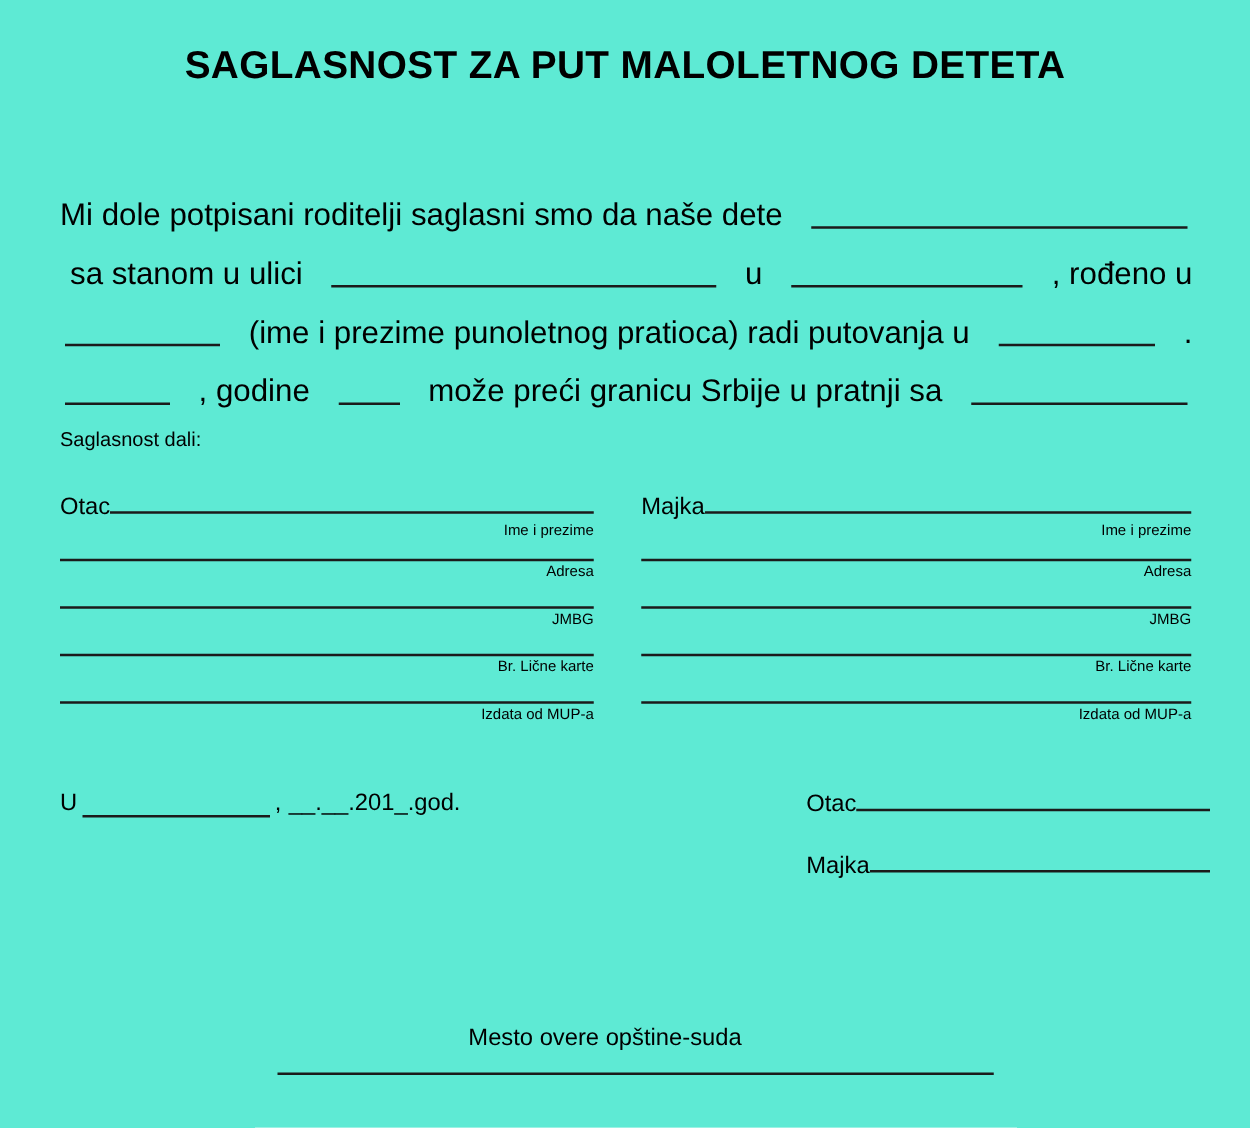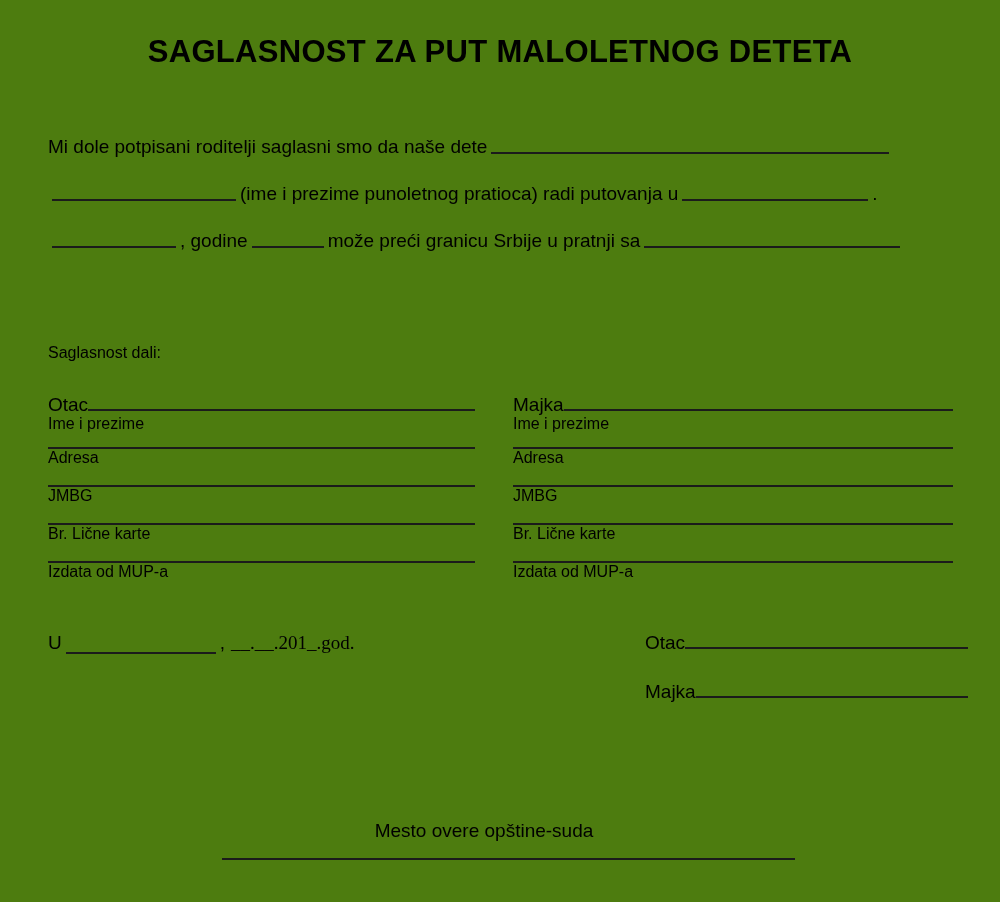--- a/index.html
+++ b/index.html
@@ -20,7 +20,7 @@
     position: relative;
     width: 1000px;
     height: 902px;
-    background: #4d7c0f;
+    background: #5eead4;
   }
 
   

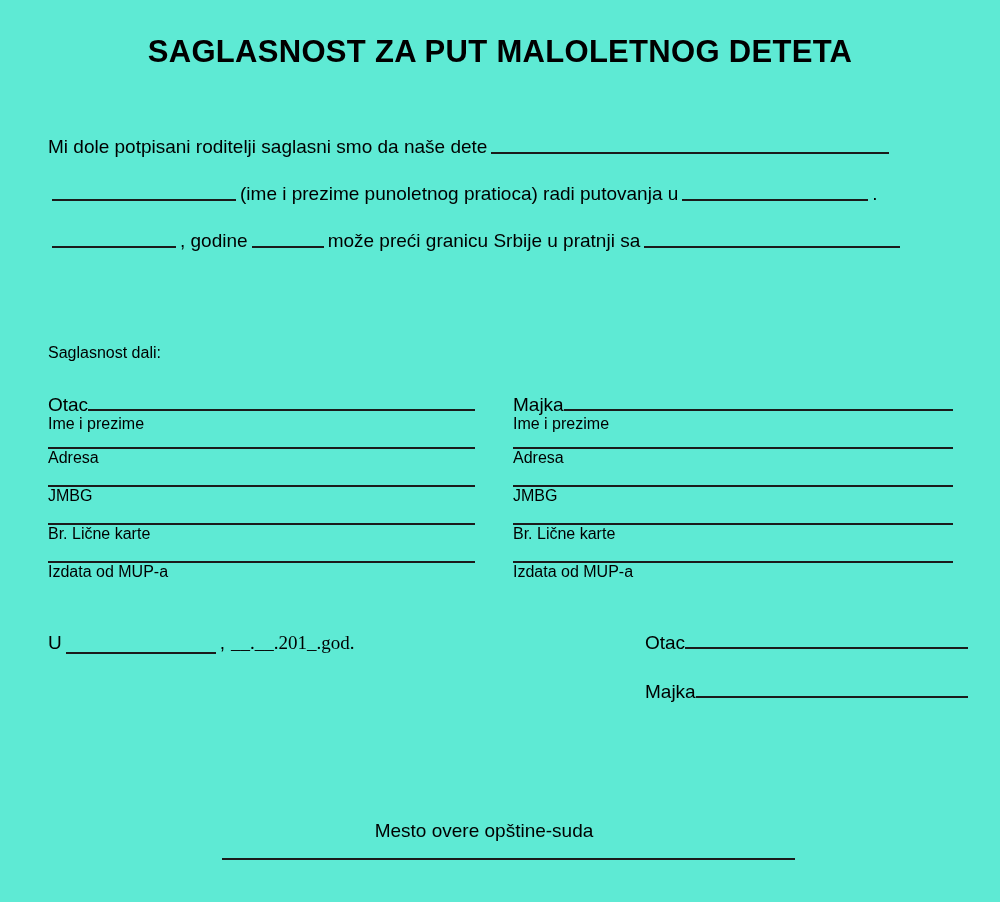--- a/index.html
+++ b/index.html
@@ -45,9 +45,11 @@
   }
   .body-line {
     height: 47px;
-    font-size: 19px;
-    white-space: nowrap;
-    display: flex;
+    font-size: 25px;
+    white-space: nowrap;
+    display: flex;
+    align-items: flex-end;
+    gap: 19px;
   }
   .body-line .txt { line-height: 22px; }
   .blank {

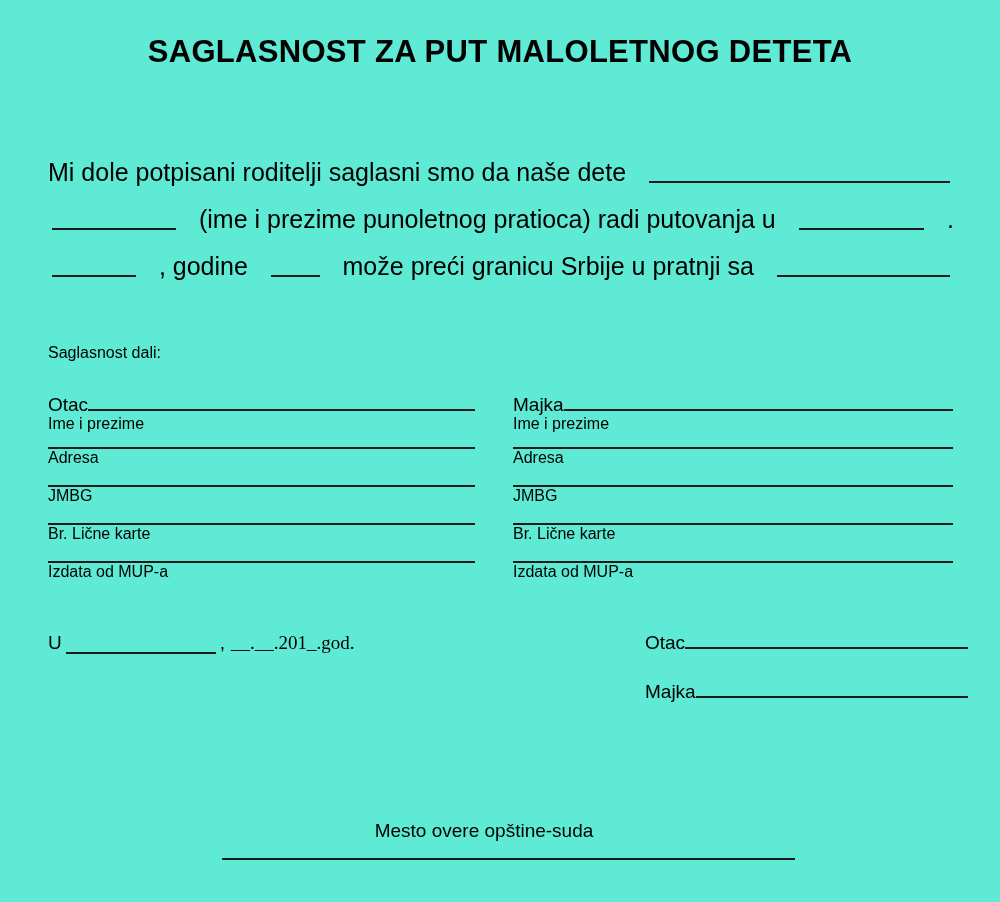--- a/index.html
+++ b/index.html
@@ -189,6 +189,13 @@
       <span class="blank b-child"></span>
     </div>
 
+    <div class="body-line indent-1">
+      <span class="txt">sa stanom u ulici</span>
+      <span class="blank b-street"></span>
+      <span class="txt">u</span>
+      <span class="blank b-city"></span>
+      <span class="txt">, rođeno u</span>
+    </div>
 
     <div class="body-line">
       <span class="blank b-name2"></span>

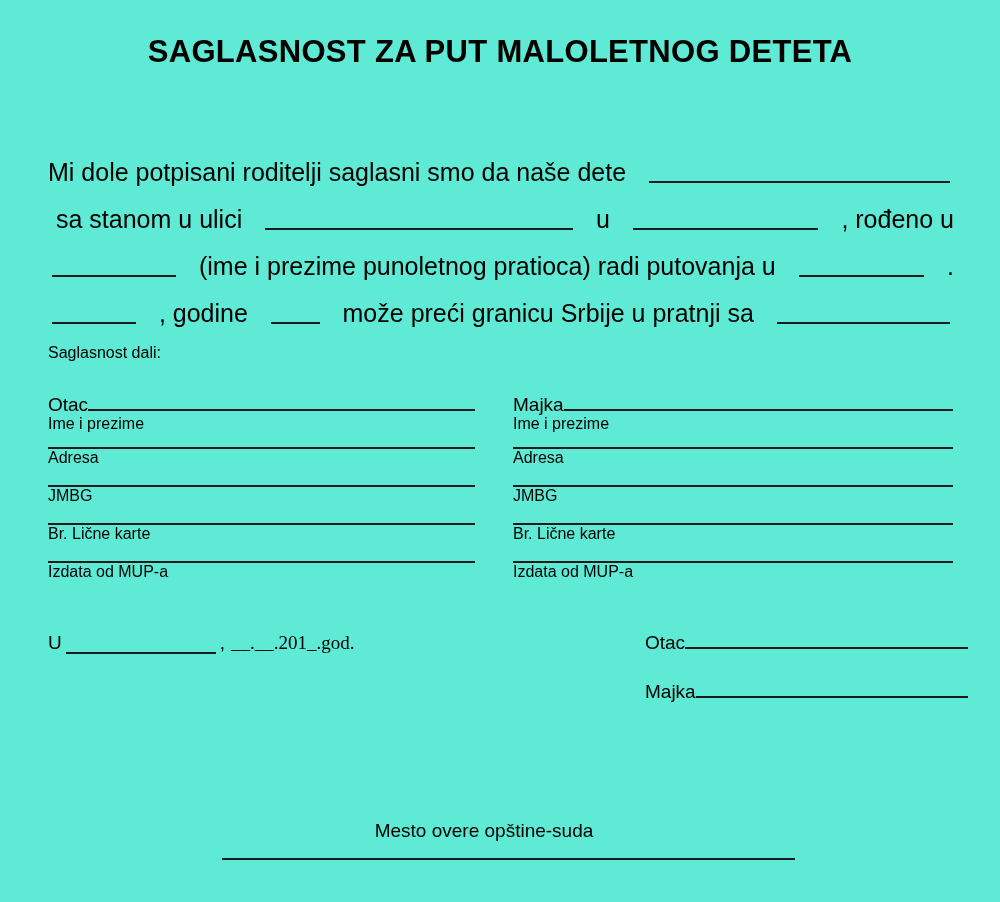--- a/index.html
+++ b/index.html
@@ -114,8 +114,8 @@
   }
   .sig-caption {
     width: 100%;
-    text-align: left;
-    font-size: 16px;
+    text-align: right;
+    font-size: 12px;
     line-height: 13px;
     padding-top: 2px;
     white-space: nowrap;

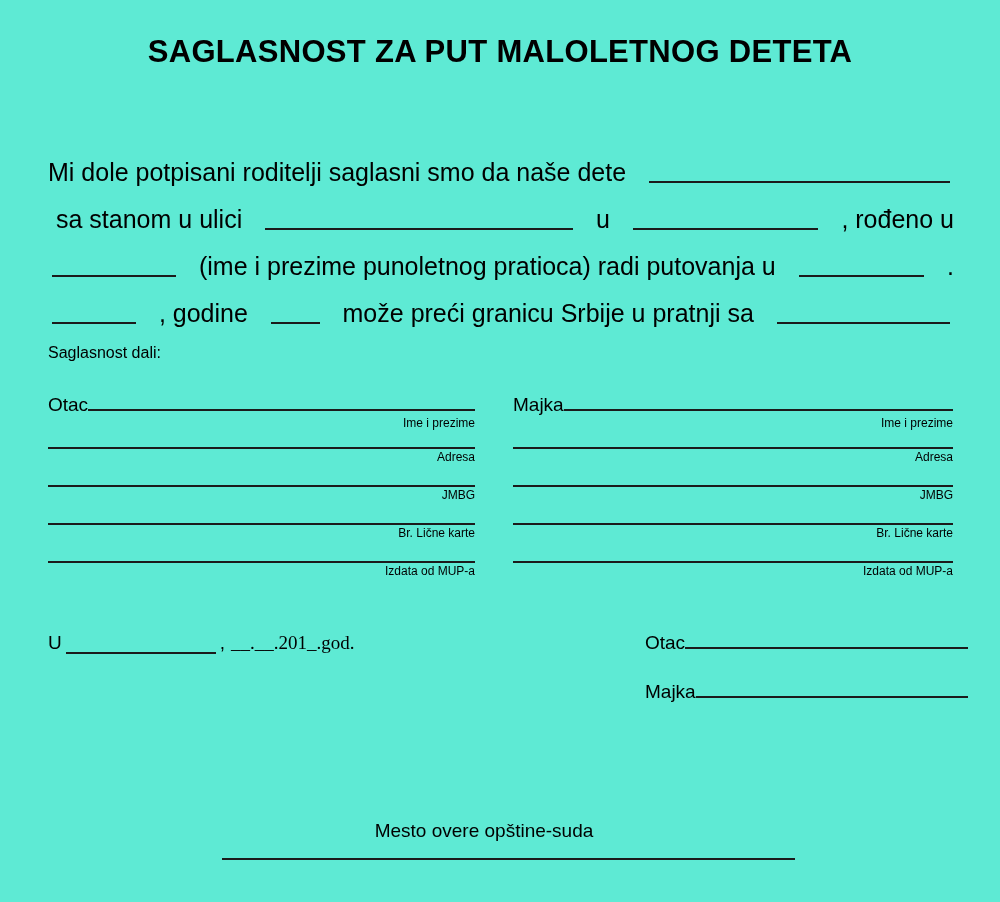--- a/index.html
+++ b/index.html
@@ -284,7 +284,7 @@
     <span class="txt">U</span>
     <span class="blank b-place"></span>
     <span class="txt">,</span>
-    <span class="txt" style="padding-left:6px;font-family:Liberation Serif, serif;">__.__.201_.god.</span>
+    <span class="txt" style="padding-left:6px;">__.__.201_.god.</span>
   </div>
 
   <div class="bottom-sigs">

